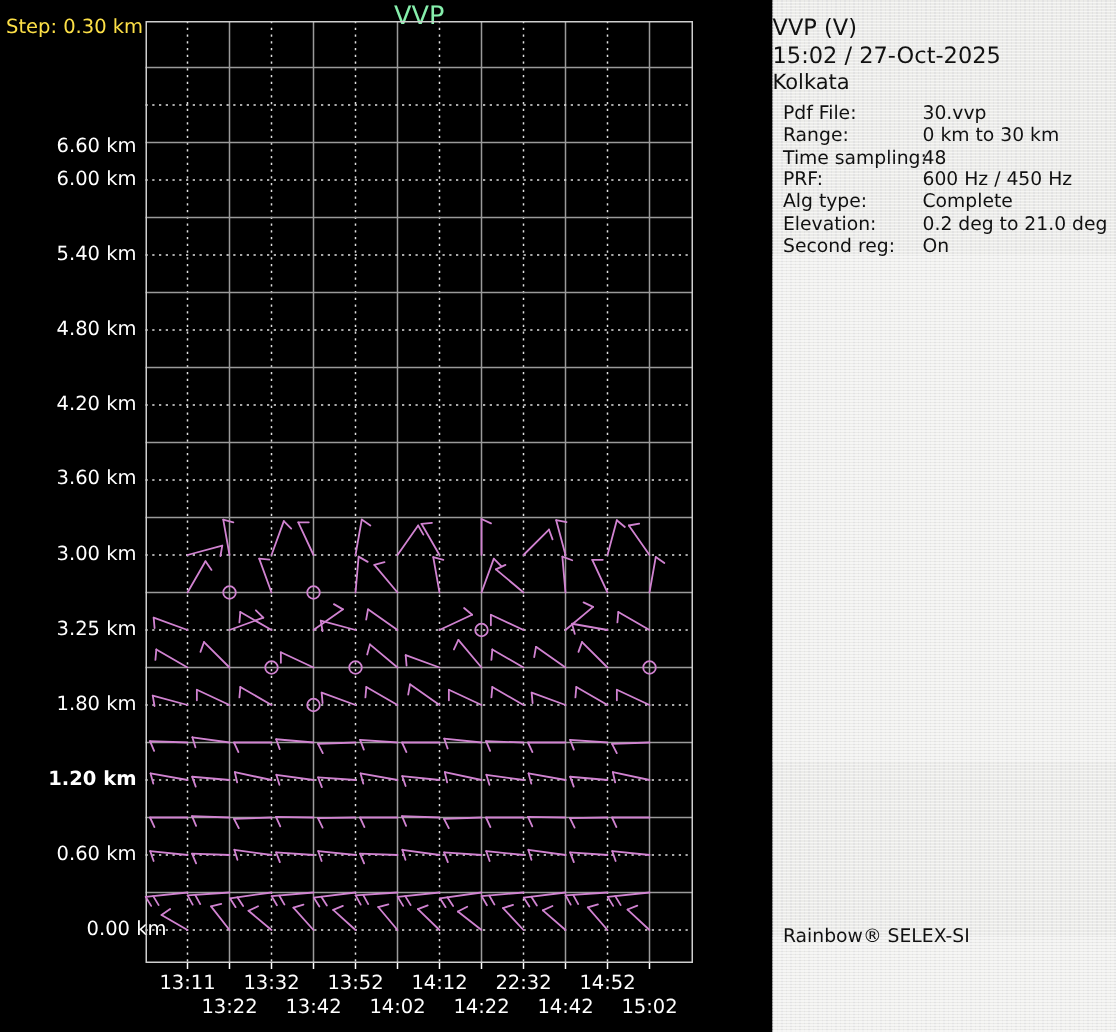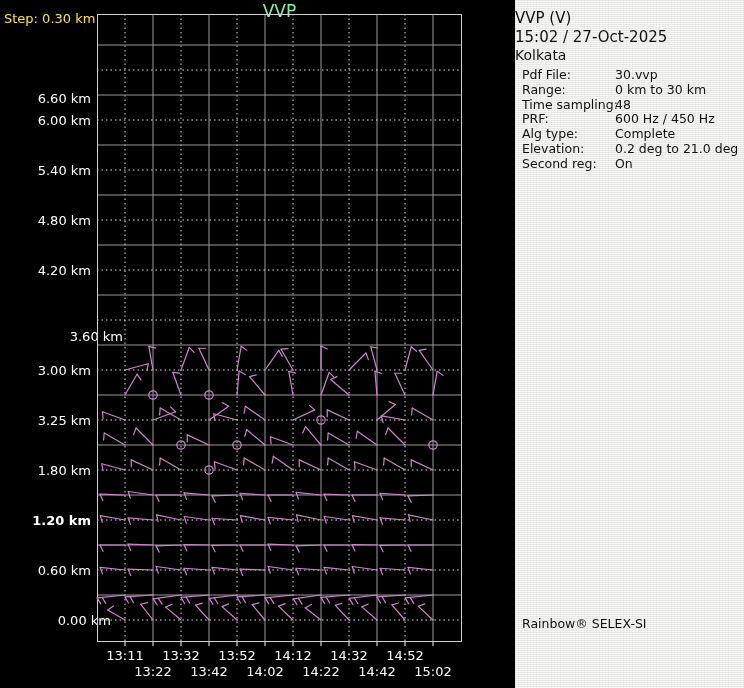--- a/index.html
+++ b/index.html
@@ -61,7 +61,7 @@
       <div class="ylab" style="top: 170px;">5.40 km</div>
       <div class="ylab" style="top: 220px;">4.80 km</div>
       <div class="ylab" style="top: 270px;">4.20 km</div>
-      <div class="ylab" style="top: 336px; padding-left: 32px;">3.60 km</div>
+      <div class="ylab" style="top: 319px;">3.60 km</div>
       <div class="ylab" style="top: 370px;">3.00 km</div>
       <div class="ylab" style="top: 420px;">3.25 km</div>
       <div class="ylab" style="top: 470px;">1.80 km</div>

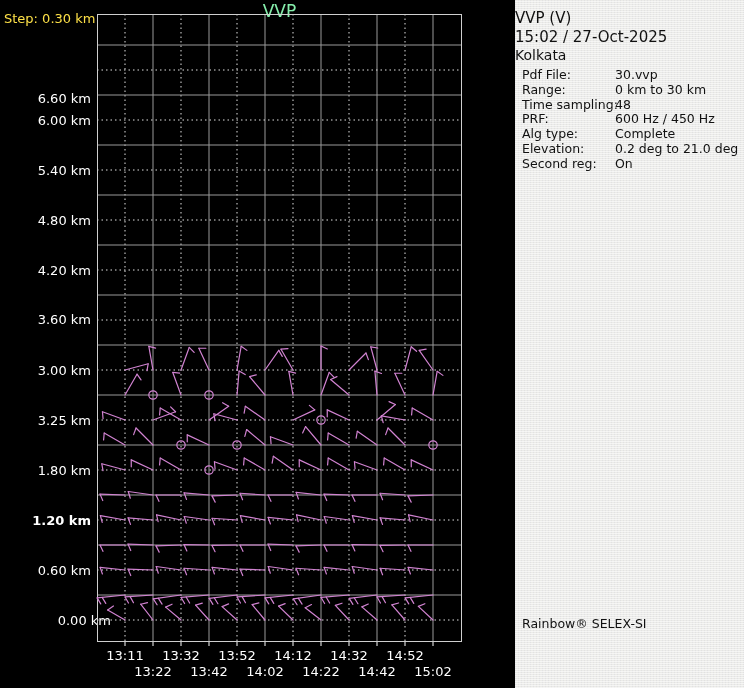--- a/index.html
+++ b/index.html
@@ -78,7 +78,7 @@
       <div class="xlab" style="left: 265px; top: 664px;">14:02</div>
       <div class="xlab" style="left: 293px; top: 648px;">14:12</div>
       <div class="xlab" style="left: 321px; top: 664px;">14:22</div>
-      <div class="xlab" style="left: 349px; top: 648px;">14:32</div>
+      <div class="xlab" style="left: 349px; top: 648px;">22:32</div>
       <div class="xlab" style="left: 377px; top: 664px;">14:42</div>
       <div class="xlab" style="left: 405px; top: 648px;">14:52</div>
       <div class="xlab" style="left: 433px; top: 664px;">15:02</div>

